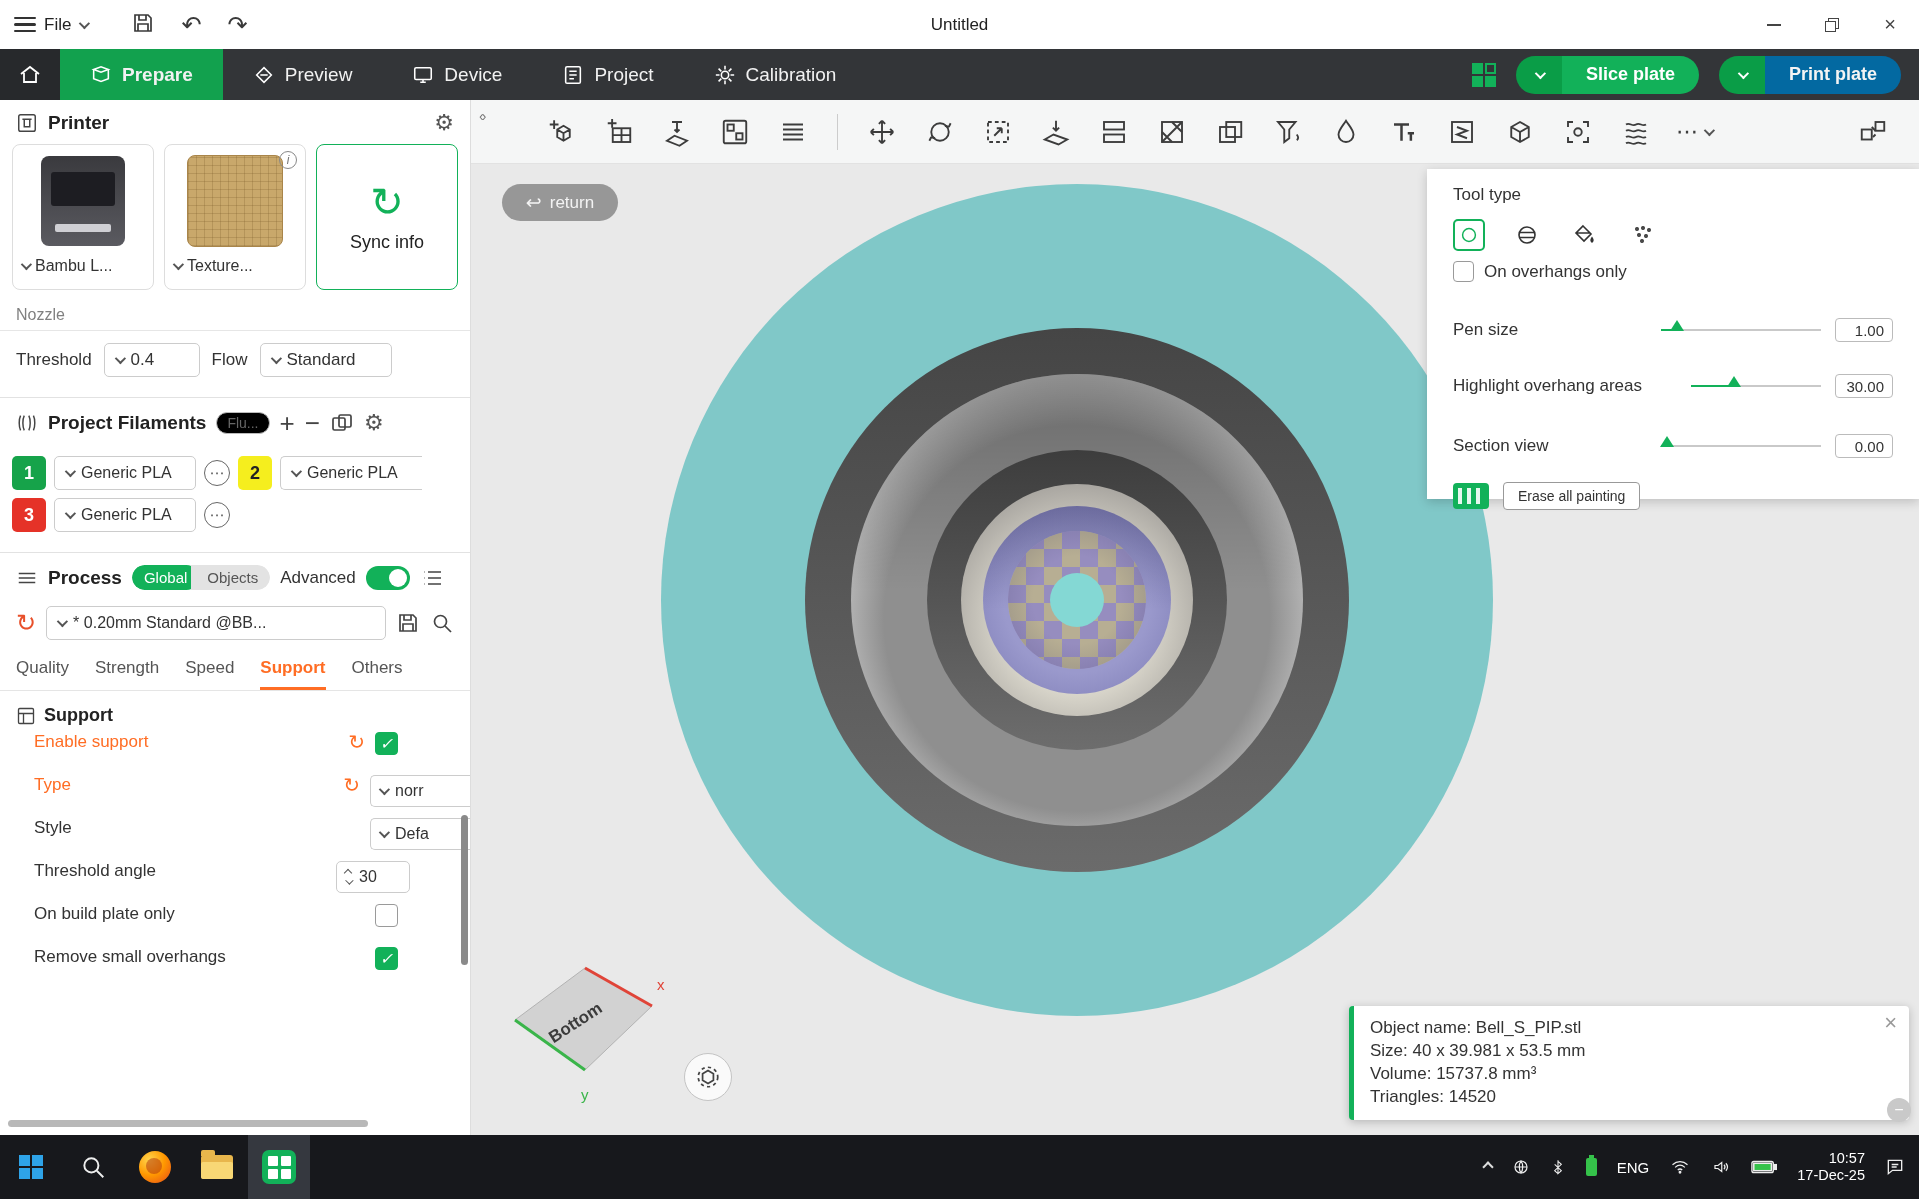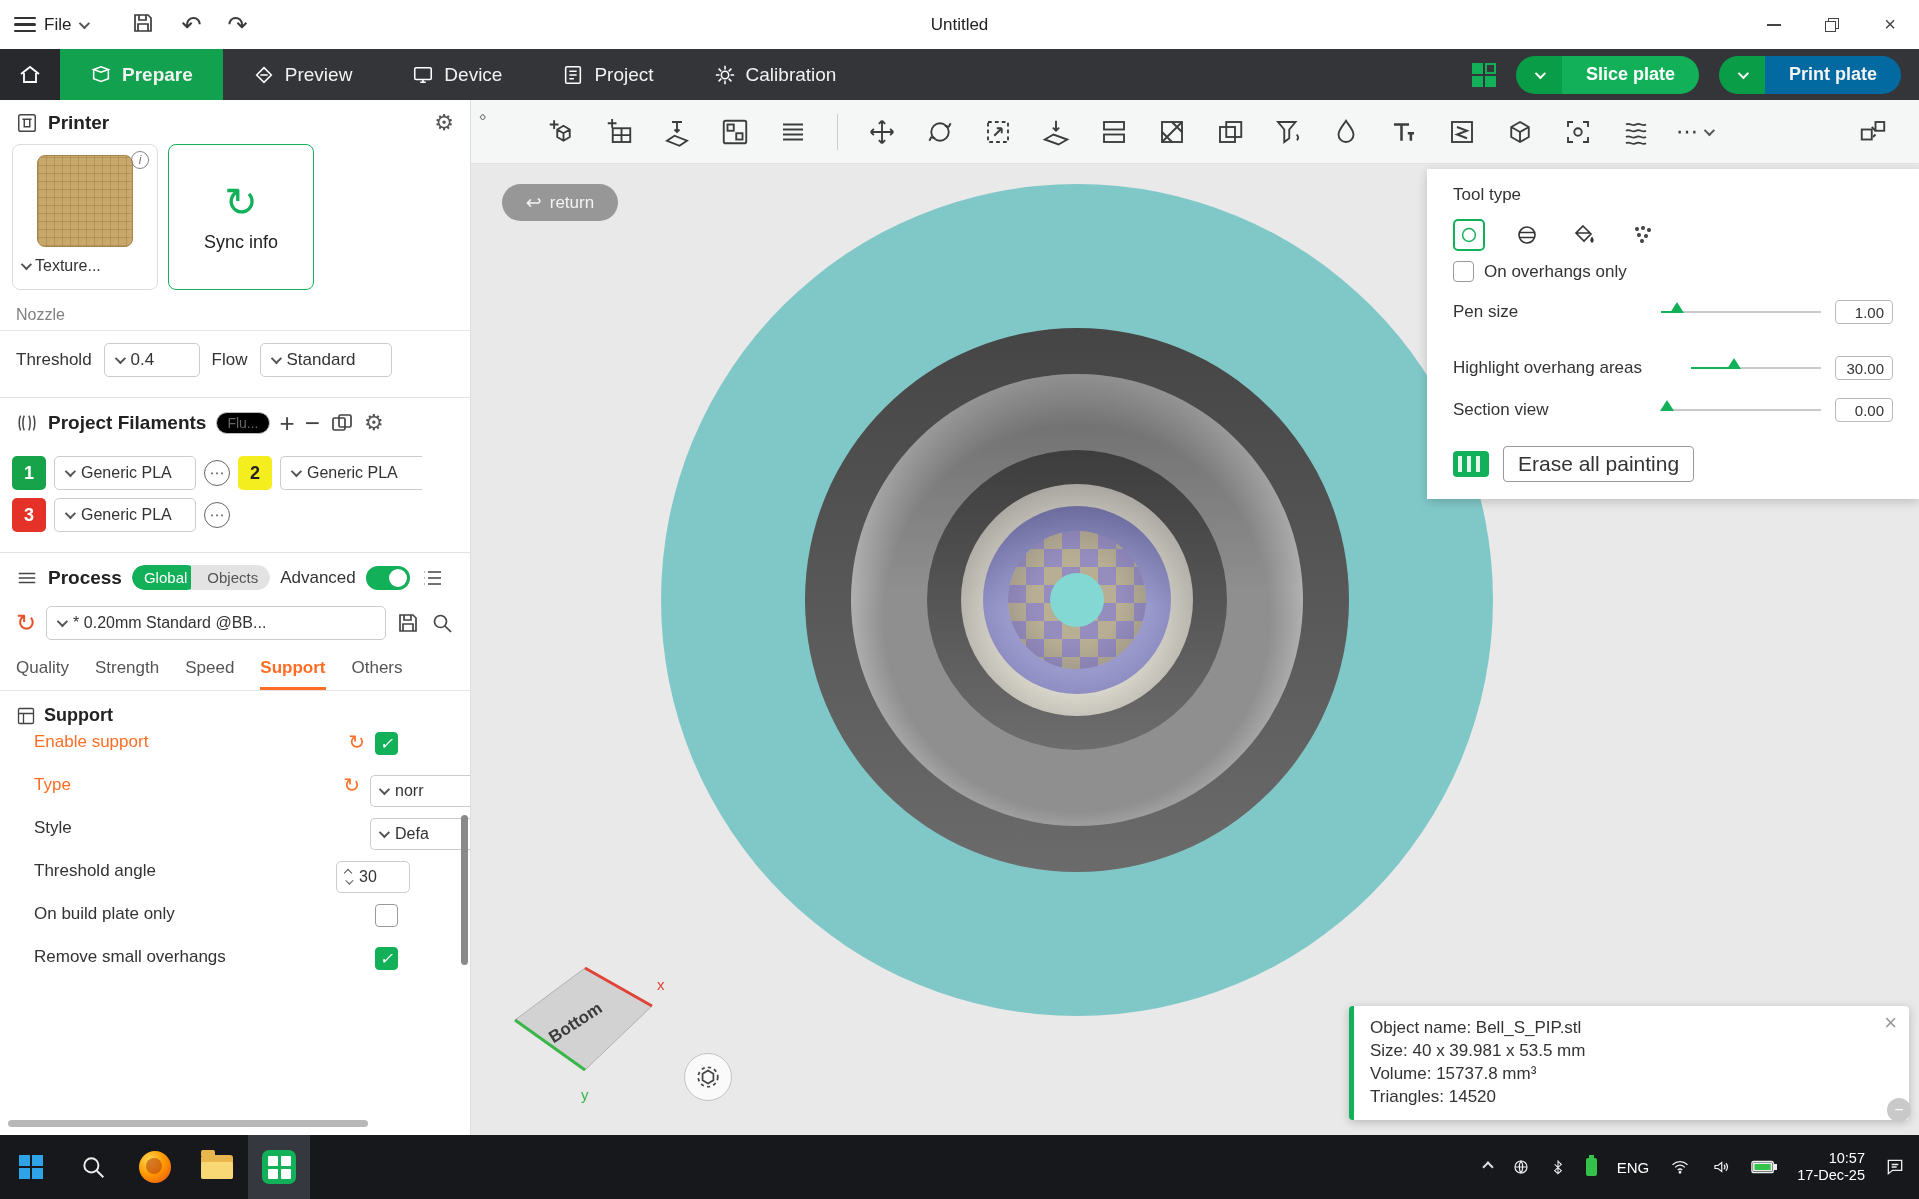--- a/index.html
+++ b/index.html
@@ -309,6 +309,15 @@
     </div>
     <div class="cards">
       <div class="card">
+        <div class="imgarea">
+            <div class="printer-img"></div>
+          </div>
+        <div class="lblrow">
+            <span class="chev"></span>
+            <span>Bambu L...</span>
+          </div>
+      </div>
+      <div class="card">
         <span class="info-dot">i</span>
         <div class="imgarea">
             <div class="texture-img"></div>

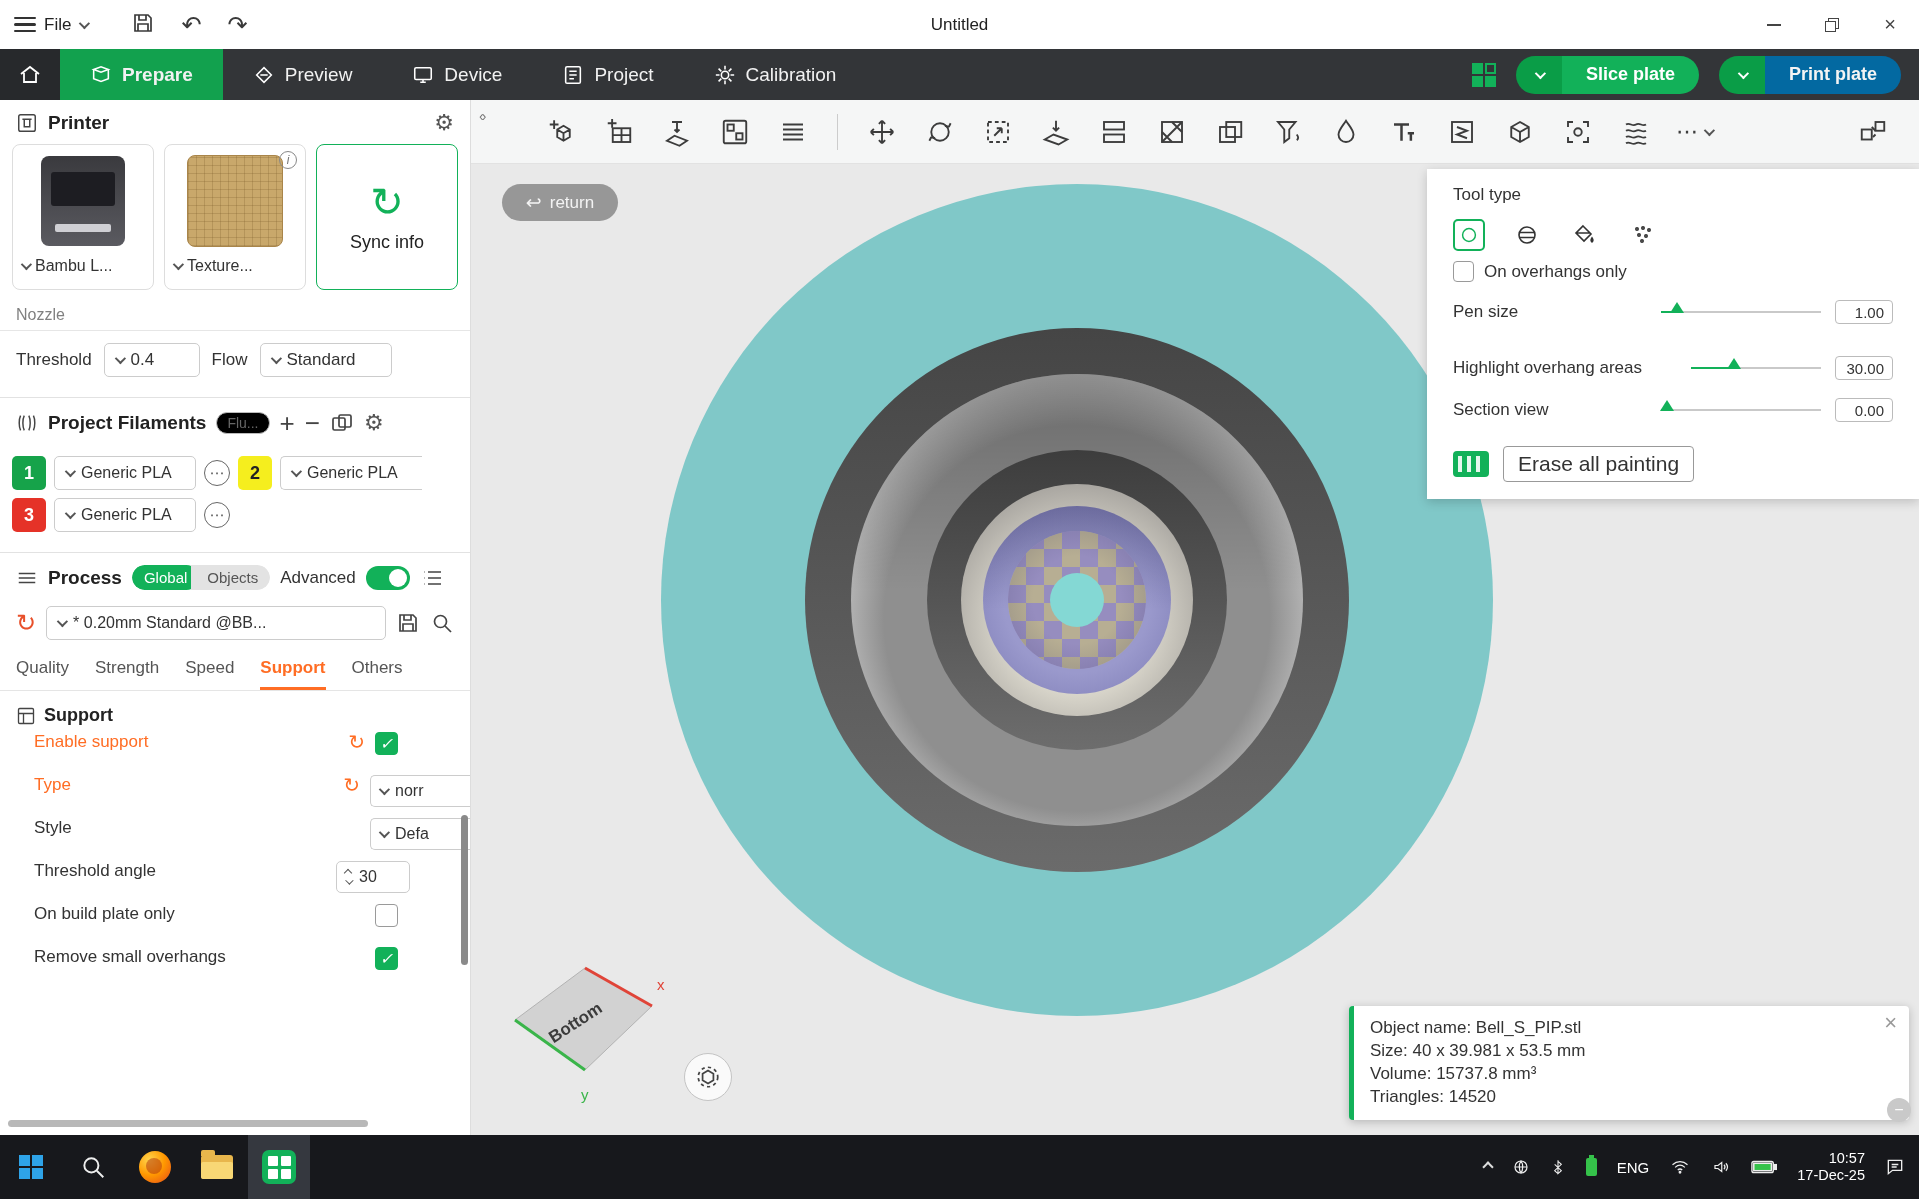--- a/index.html
+++ b/index.html
@@ -147,7 +147,7 @@
   .tp-tool.sel svg { stroke:#12b159; }
   .tp-check { display:flex; align-items:center; gap:10px; margin-top:10px; font-size:17px; color:#333; }
   .tp-check .cbx { margin-right:0; width:21px; height:21px; }
-  .sl-row { display:flex; align-items:center; margin-top:18px; }
+  .sl-row { display:flex; align-items:center; margin-top:36px; }
   .sl-label { flex:1; font-size:17px; color:#333; }
   .track { position:relative; width:160px; height:2px; background:#c9c9c9; margin-right:14px; flex:none; }
   .track .fill { position:absolute; left:0; top:0; height:2px; background:#12b159; }

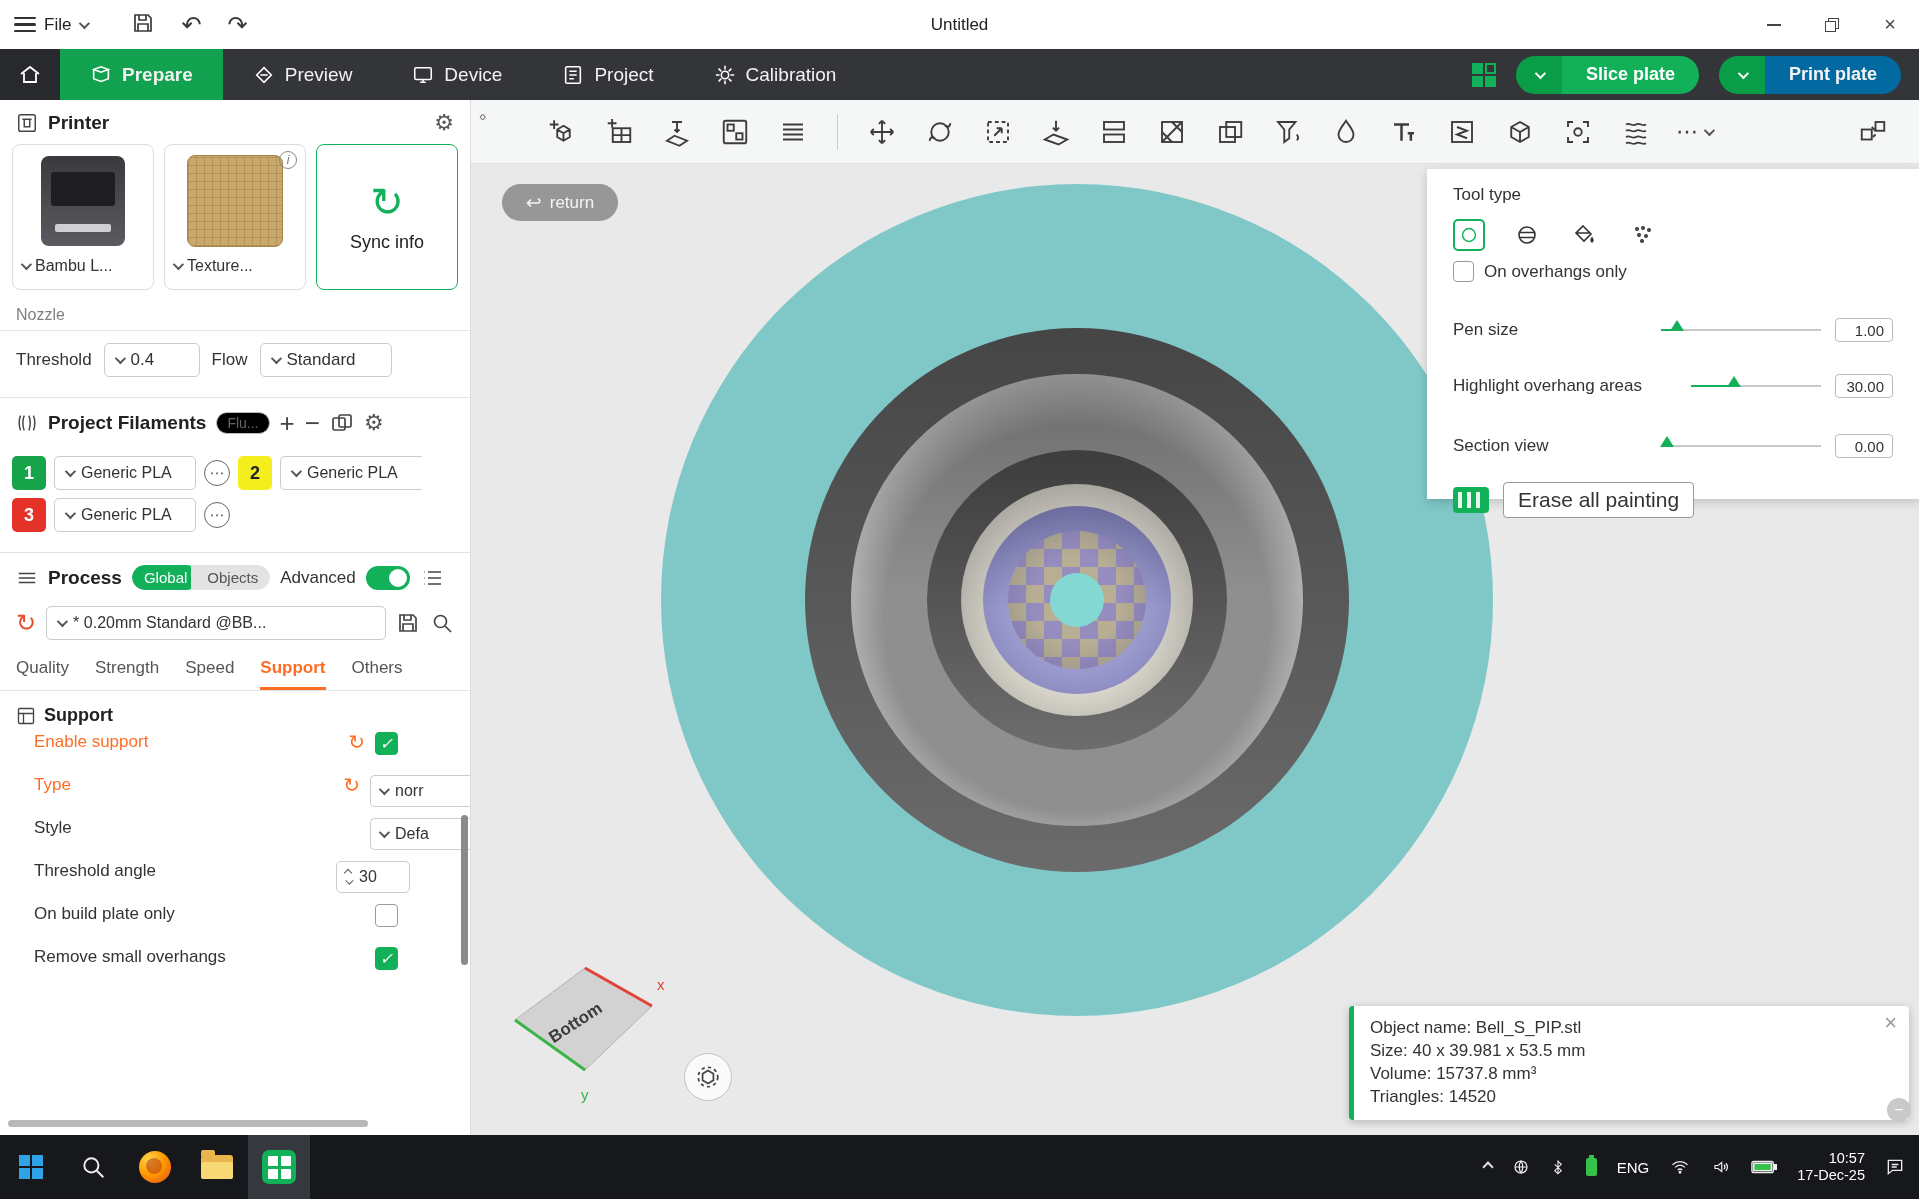--- a/index.html
+++ b/index.html
@@ -156,7 +156,7 @@
   .erase-row { display:flex; align-items:center; gap:14px; margin-top:24px; }
   .kbd-ic { width:36px; height:26px; background:#12b159; border-radius:4px; position:relative; cursor:pointer; }
   .kbd-ic:after { content:""; position:absolute; inset:5px; background-image:repeating-linear-gradient(90deg,#fff 0 4px, transparent 4px 9px); opacity:.9; }
-  .erase-btn { border:1px solid #999; border-radius:4px; padding:5px 14px; font-size:21px; color:#333; background:#fff; cursor:pointer; }
+  .erase-btn { border:1px solid #999; border-radius:4px; padding:5px 14px; font-size:14px; color:#333; background:#fff; cursor:pointer; }
 
   
   .gizmo { position:absolute; left:26px; top:848px; width:180px; height:160px; }

